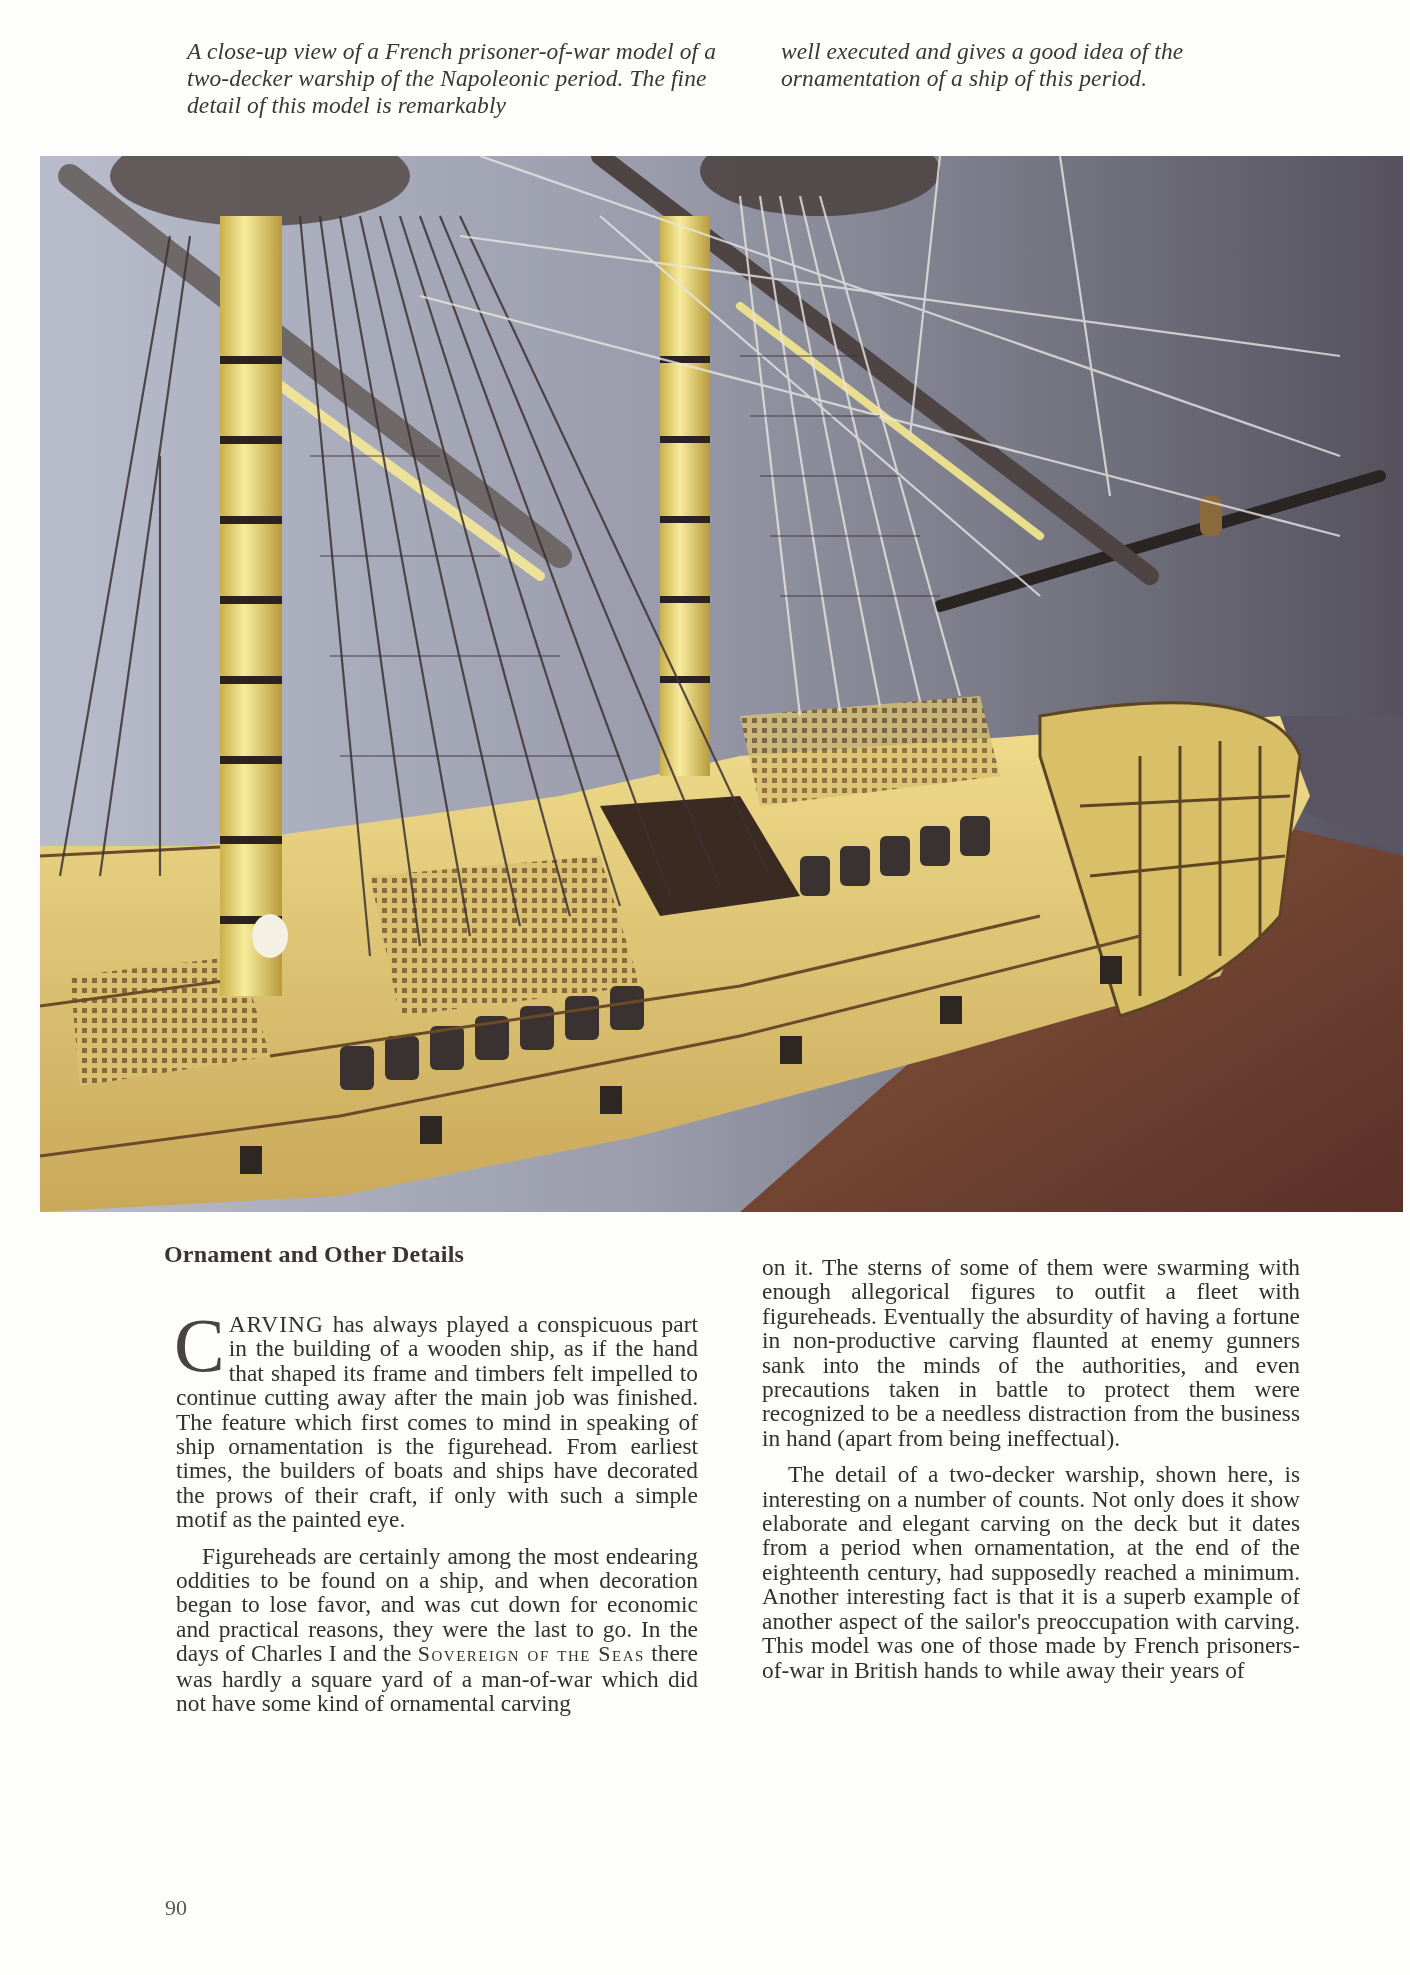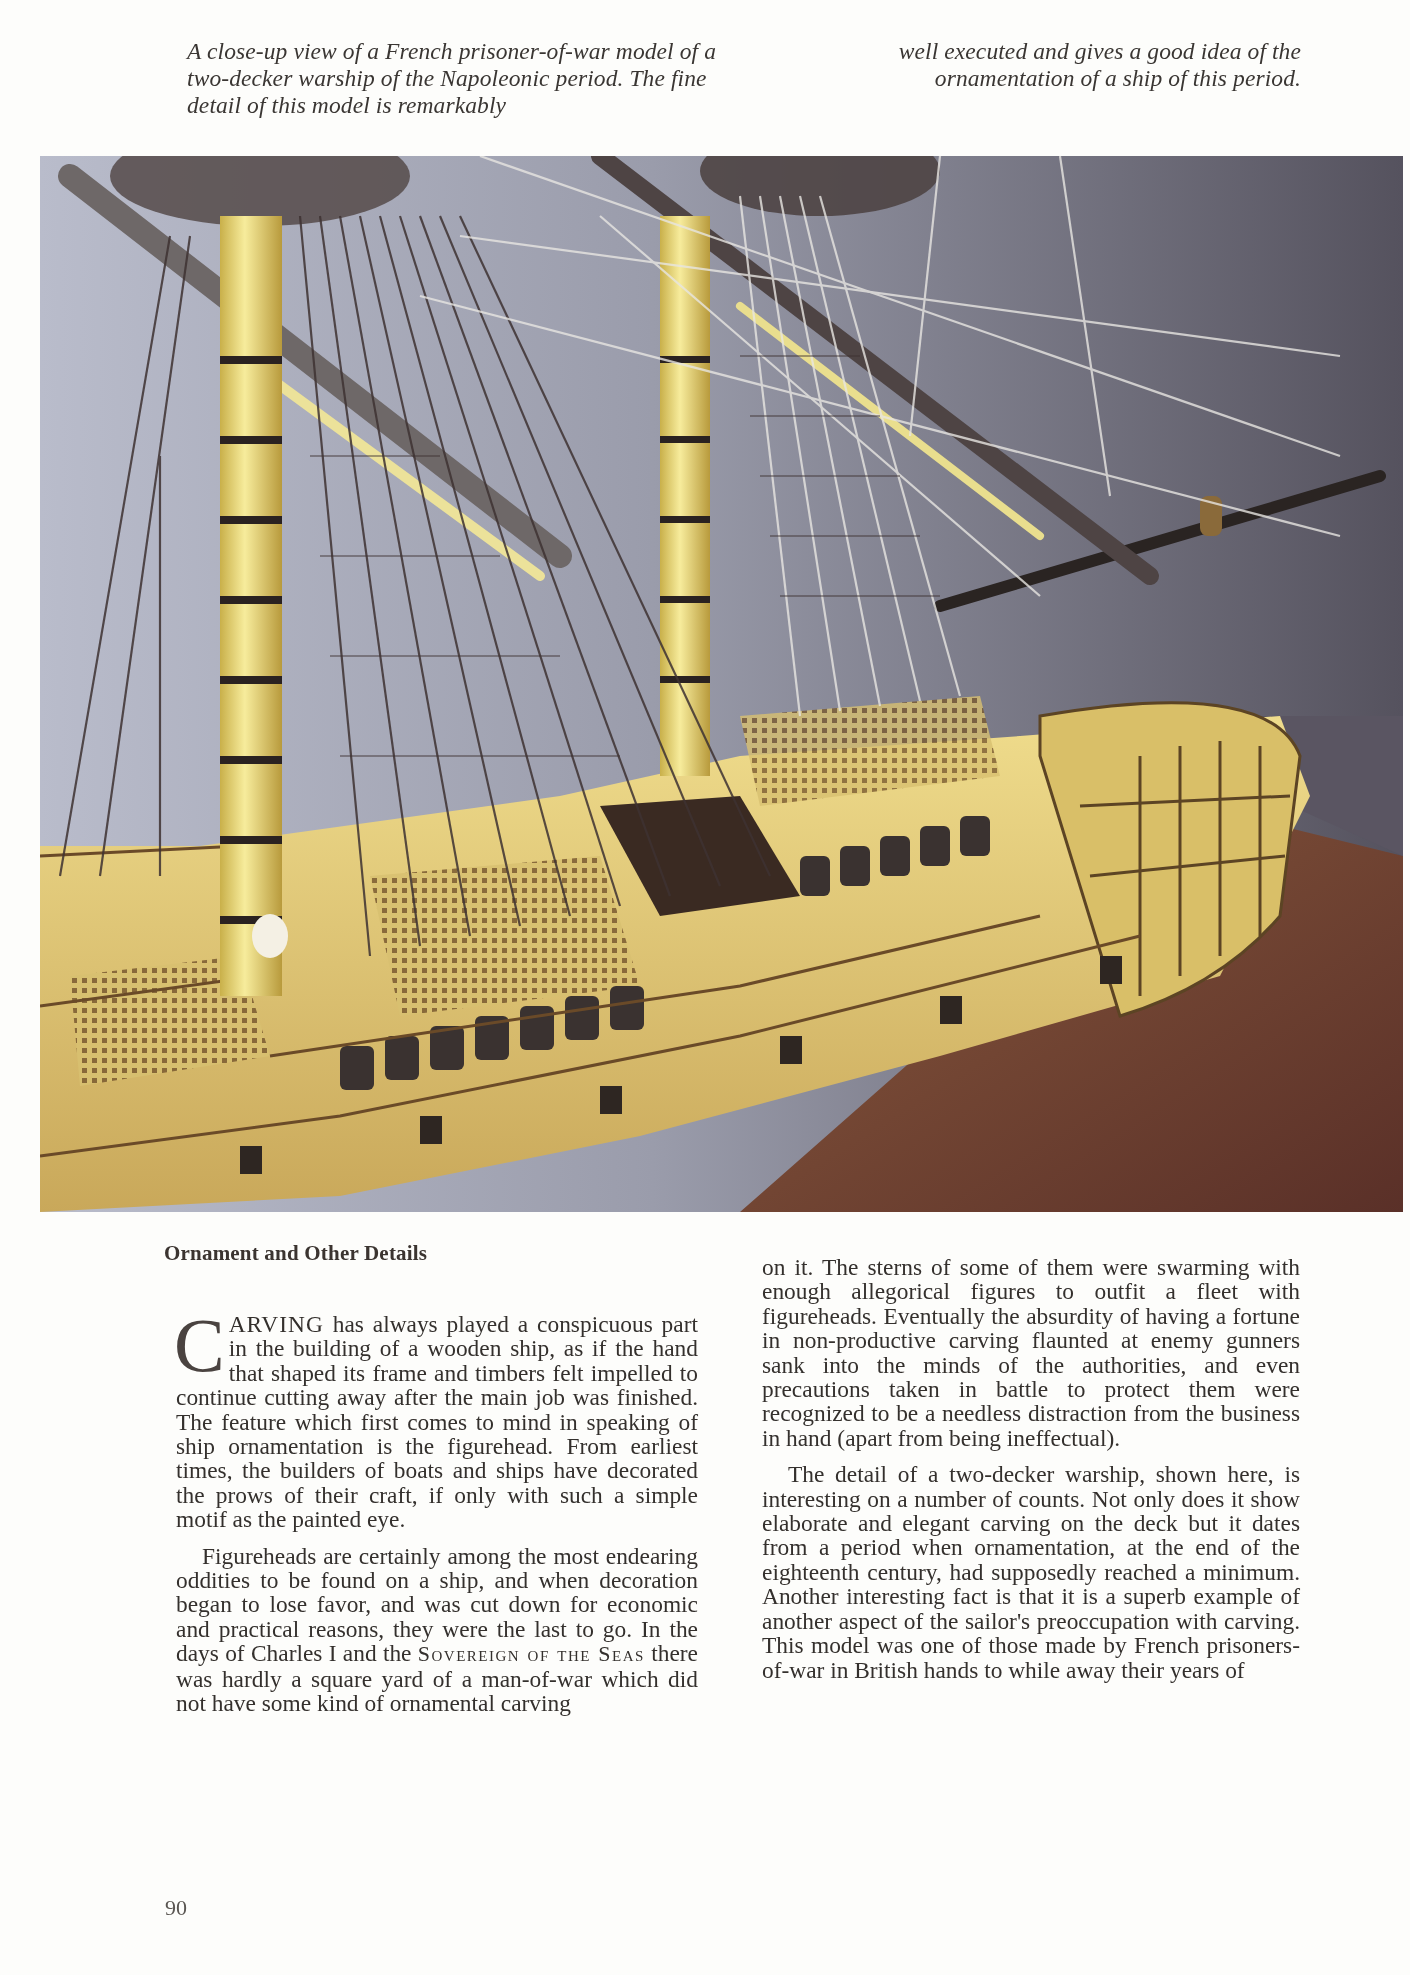--- a/index.html
+++ b/index.html
@@ -26,7 +26,7 @@
     margin-left: 21px;
   }
   .caption.left { left: 166px; width: 560px; }
-  .caption.right { left: 760px; width: 520px; text-align: right; }
+  .caption.right { left: 760px; width: 520px; }
 
   .photo {
     position: absolute;

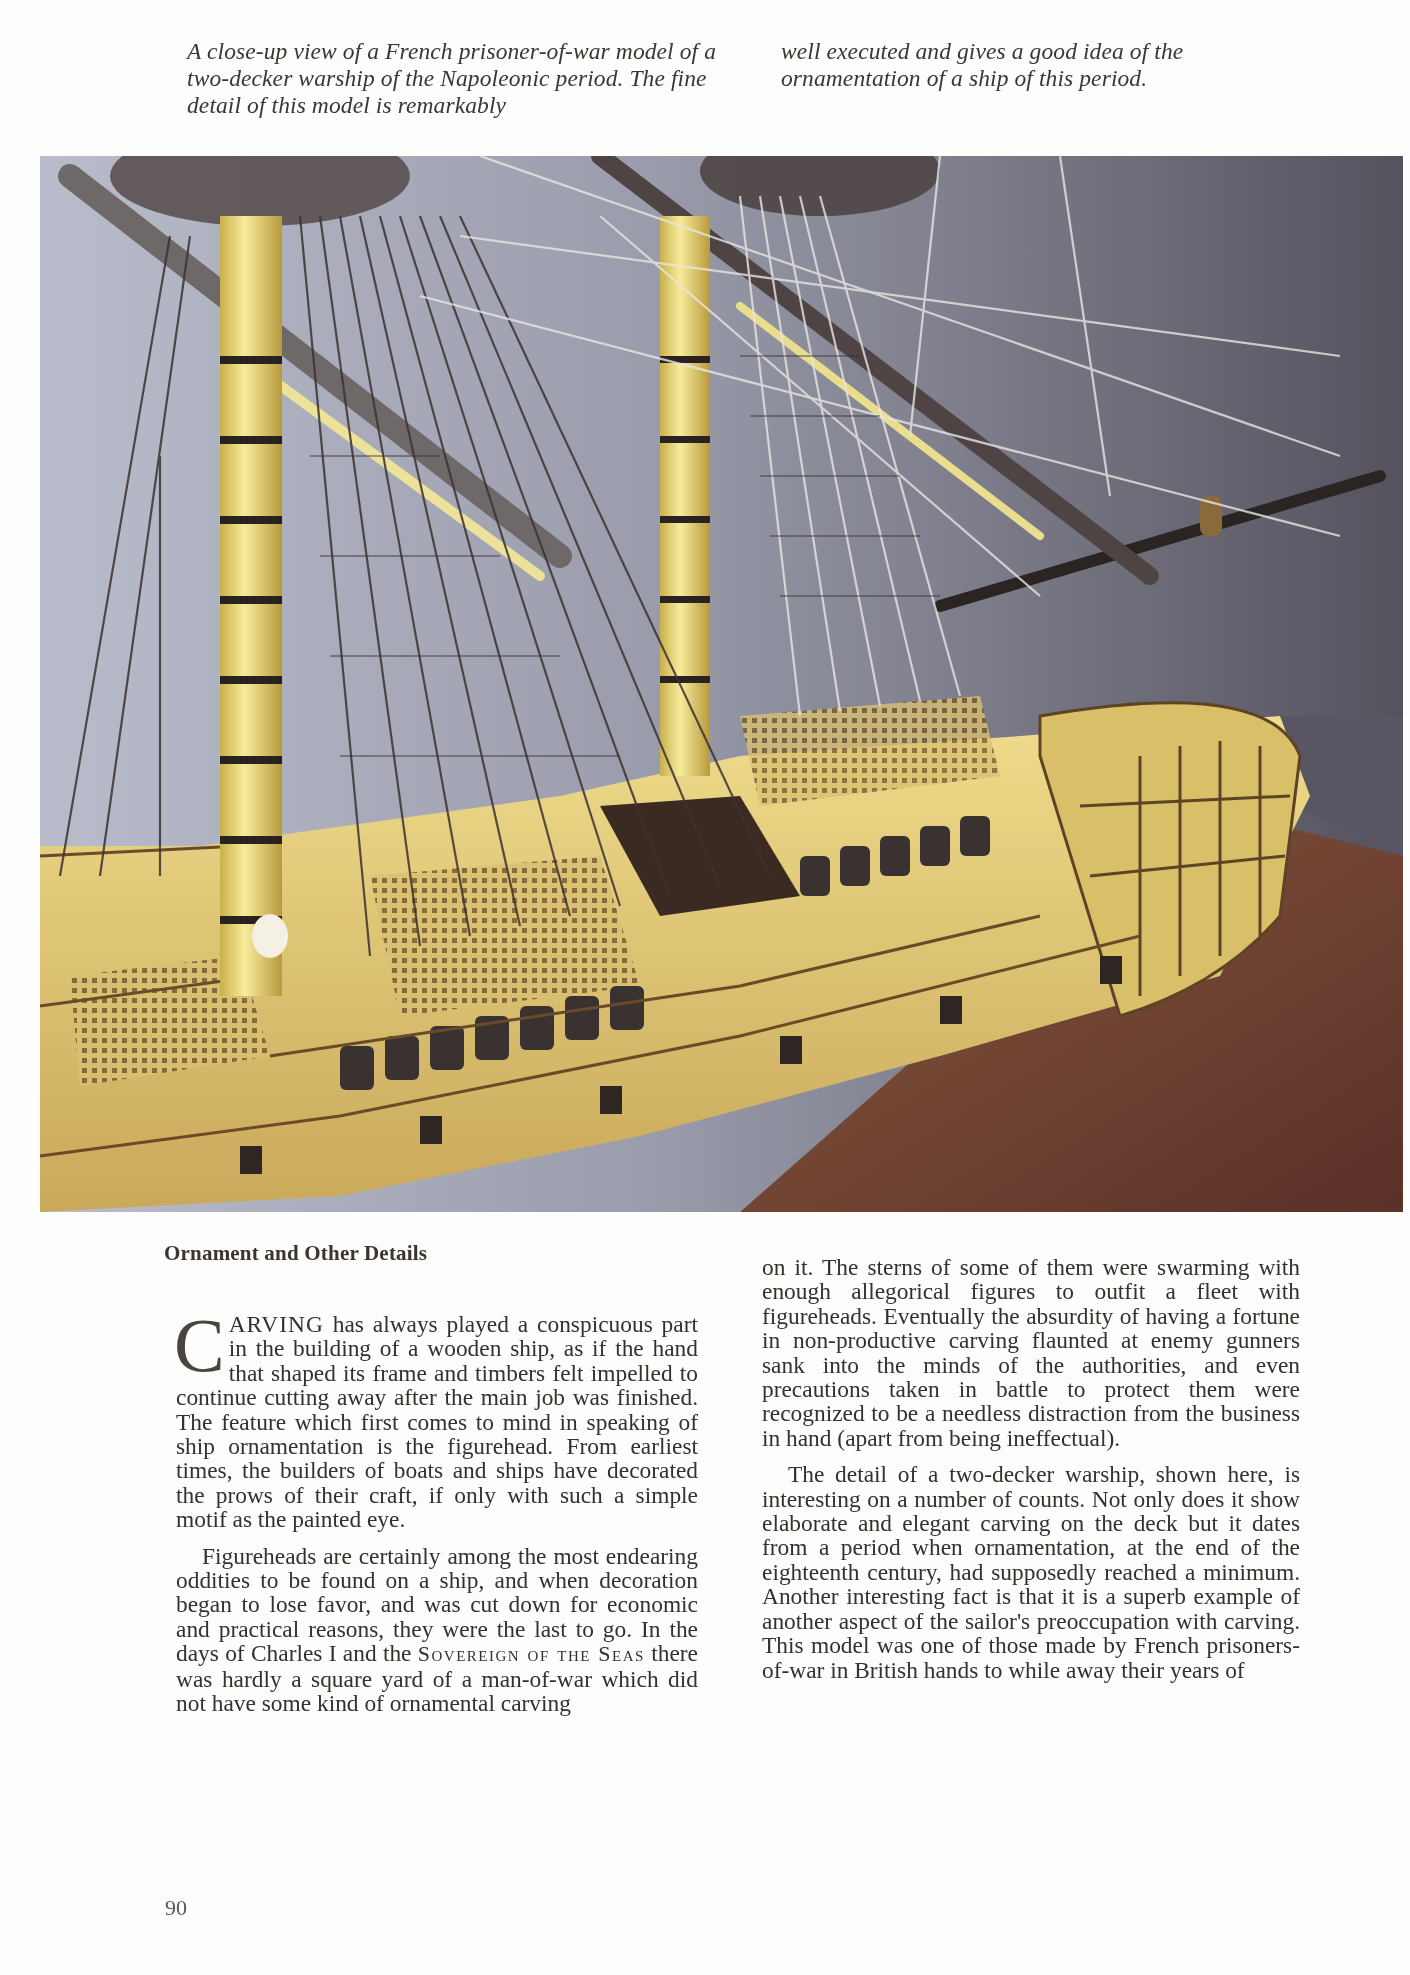--- a/index.html
+++ b/index.html
@@ -44,7 +44,7 @@
     left: 164px;
     top: 1241px;
     font-weight: bold;
-    font-size: 21px;
+    font-size: 24px;
     color: #3b3430;
     letter-spacing: 0.2px;
   }

